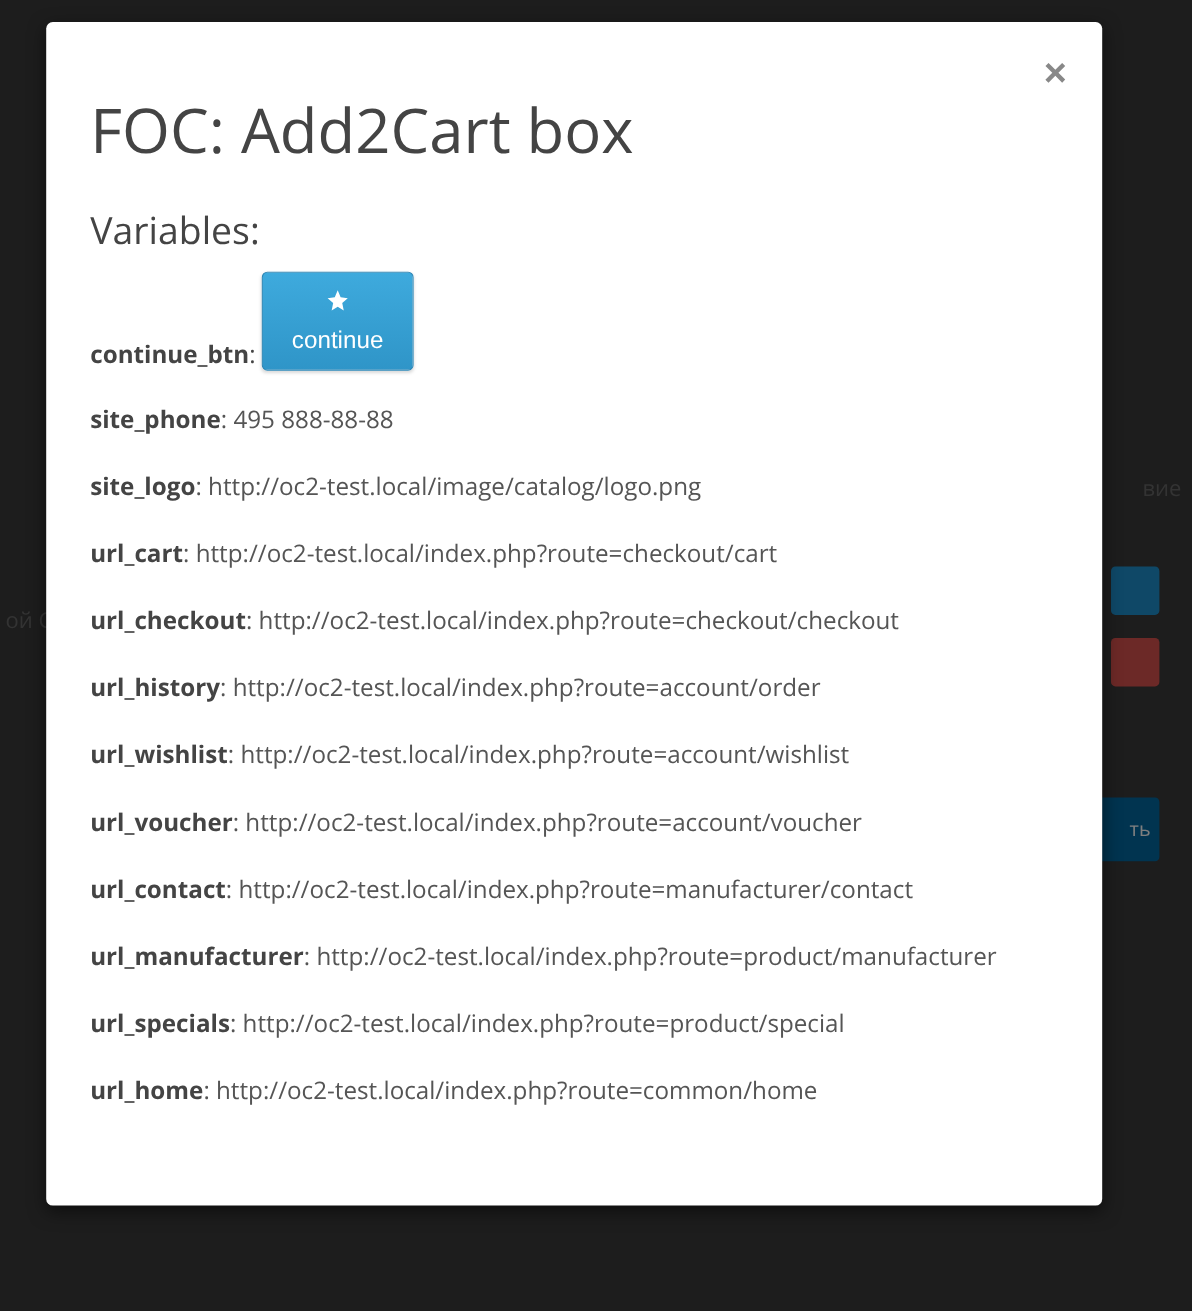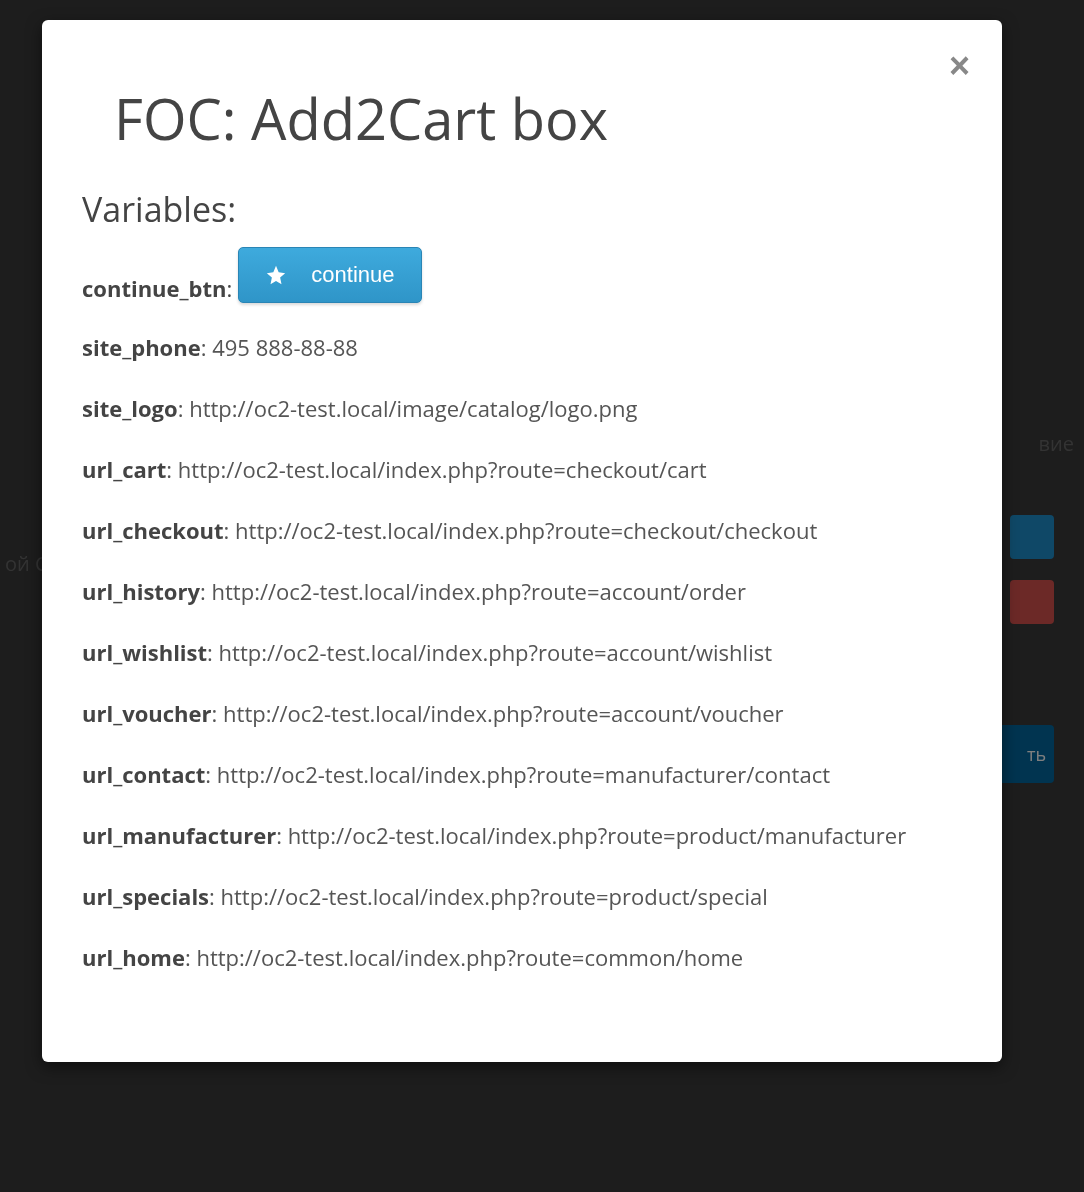--- a/index.html
+++ b/index.html
@@ -78,7 +78,6 @@
       color: #444;
       margin-bottom: 30px;
       margin-top: 20px;
-      margin-left: 32px;
     }
     .modal h2 {
       font-size: 34px;

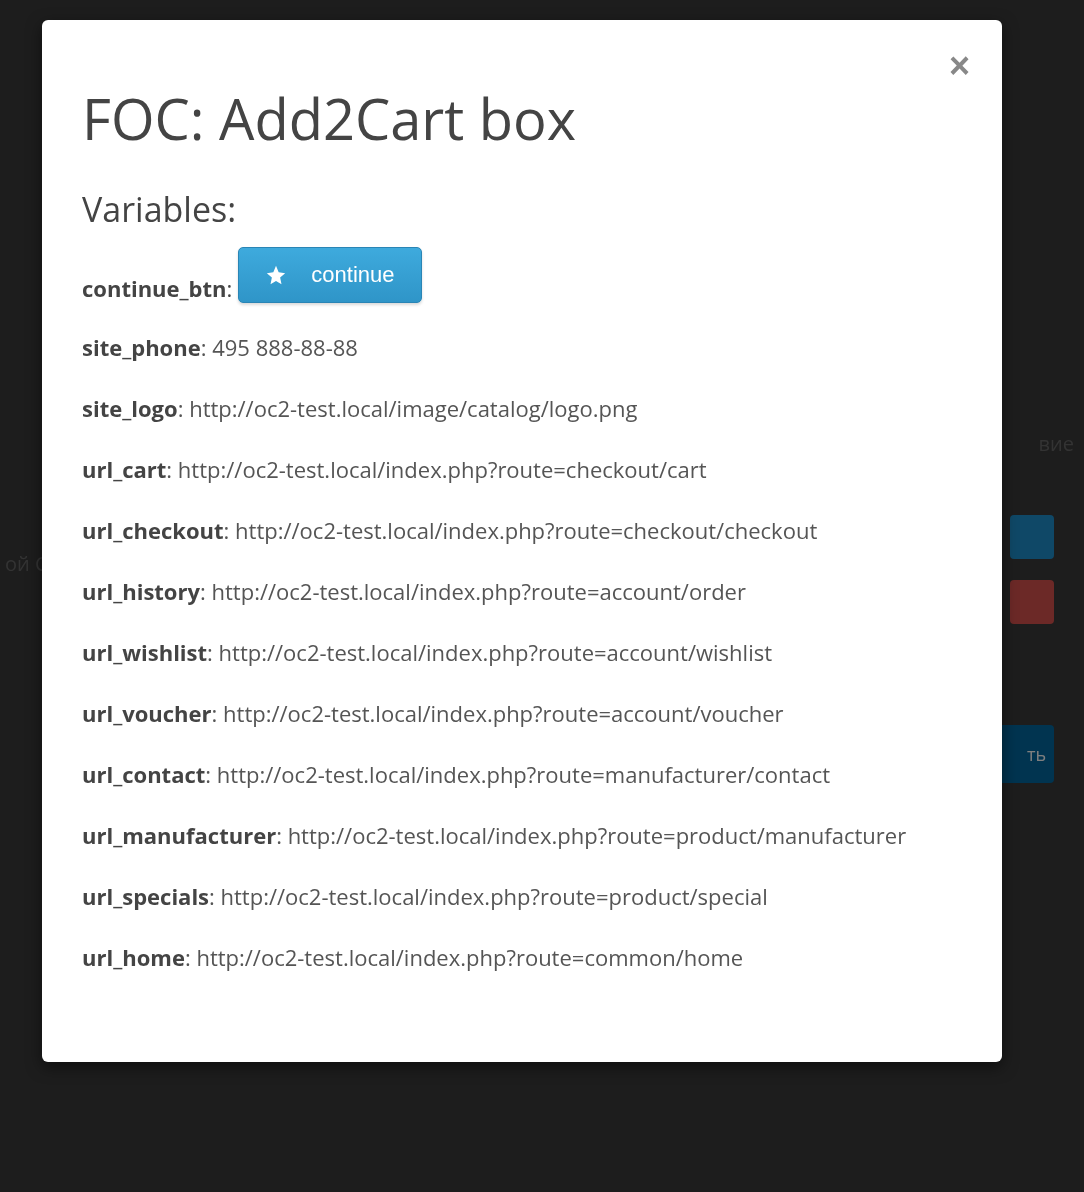--- a/index.html
+++ b/index.html
@@ -98,7 +98,7 @@
     .continue-btn {
       display: inline-flex;
       align-items: center;
-      gap: 24px;
+      gap: 12px;
       background: linear-gradient(to bottom, #3eaadd, #2f95c8);
       border: 1px solid #2a85b5;
       border-radius: 5px;
@@ -109,6 +109,7 @@
       box-shadow: 0 2px 3px rgba(0,0,0,0.15);
       vertical-align: middle;
       margin-left: 6px;
+      flex-direction: column;
     }
     .continue-btn svg {
       width: 22px;

